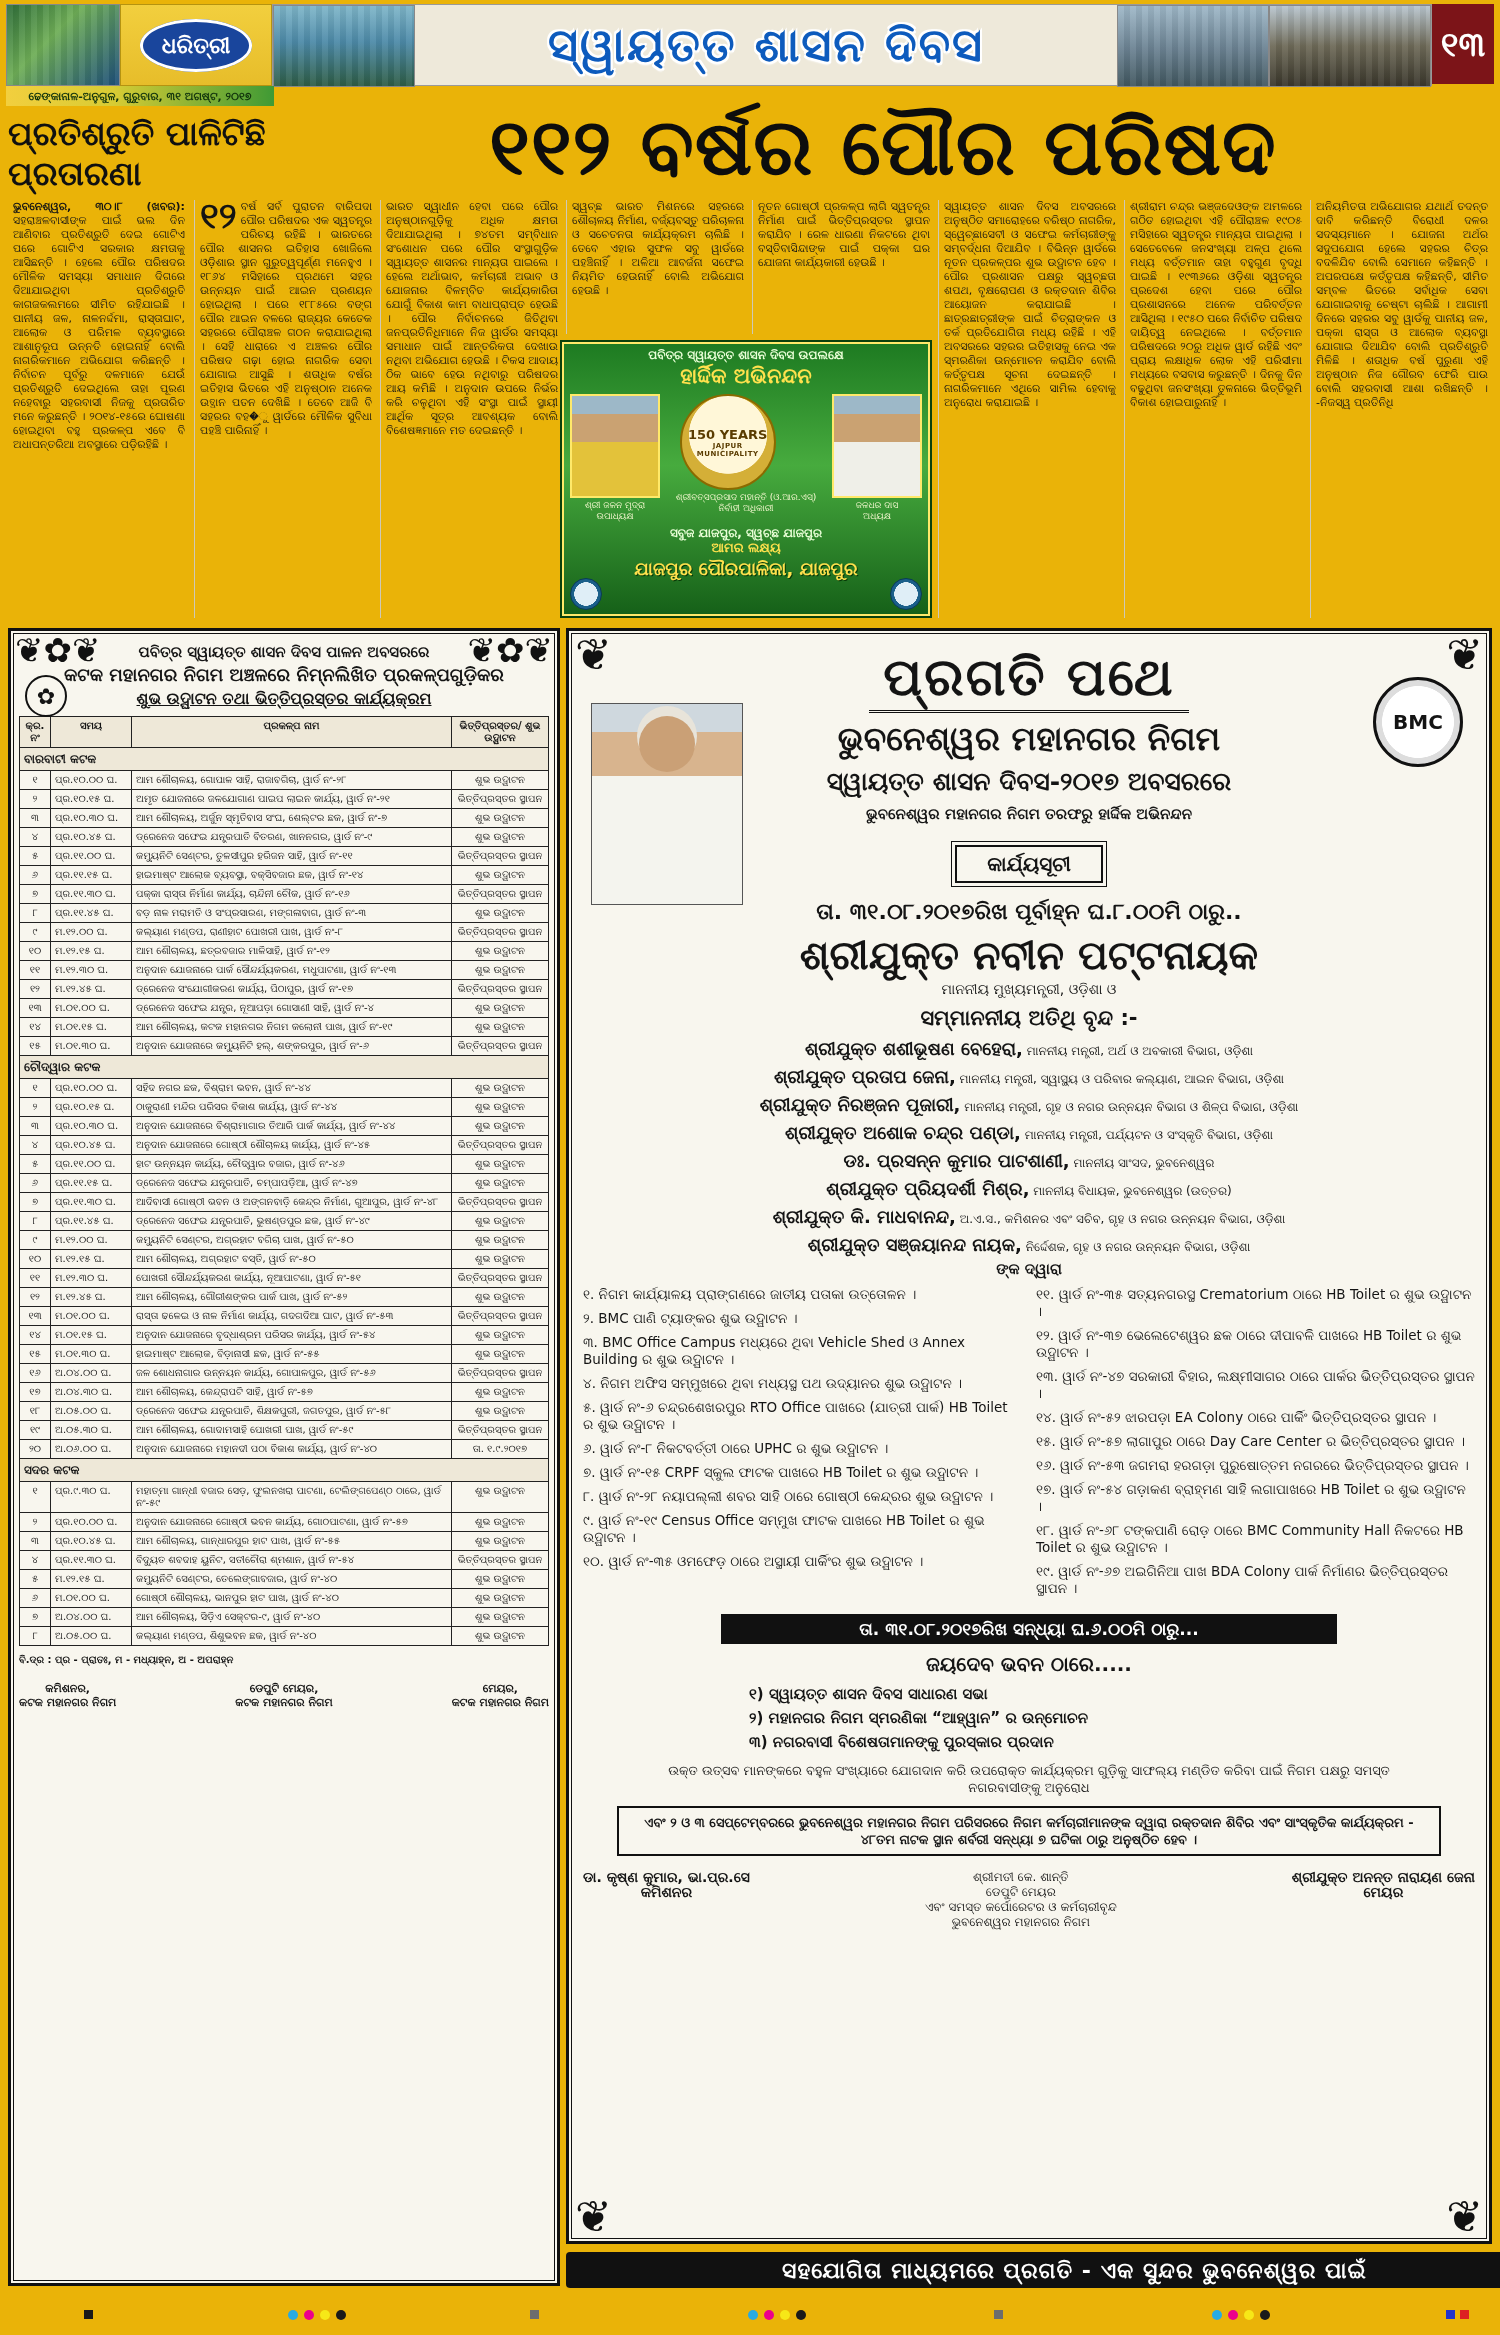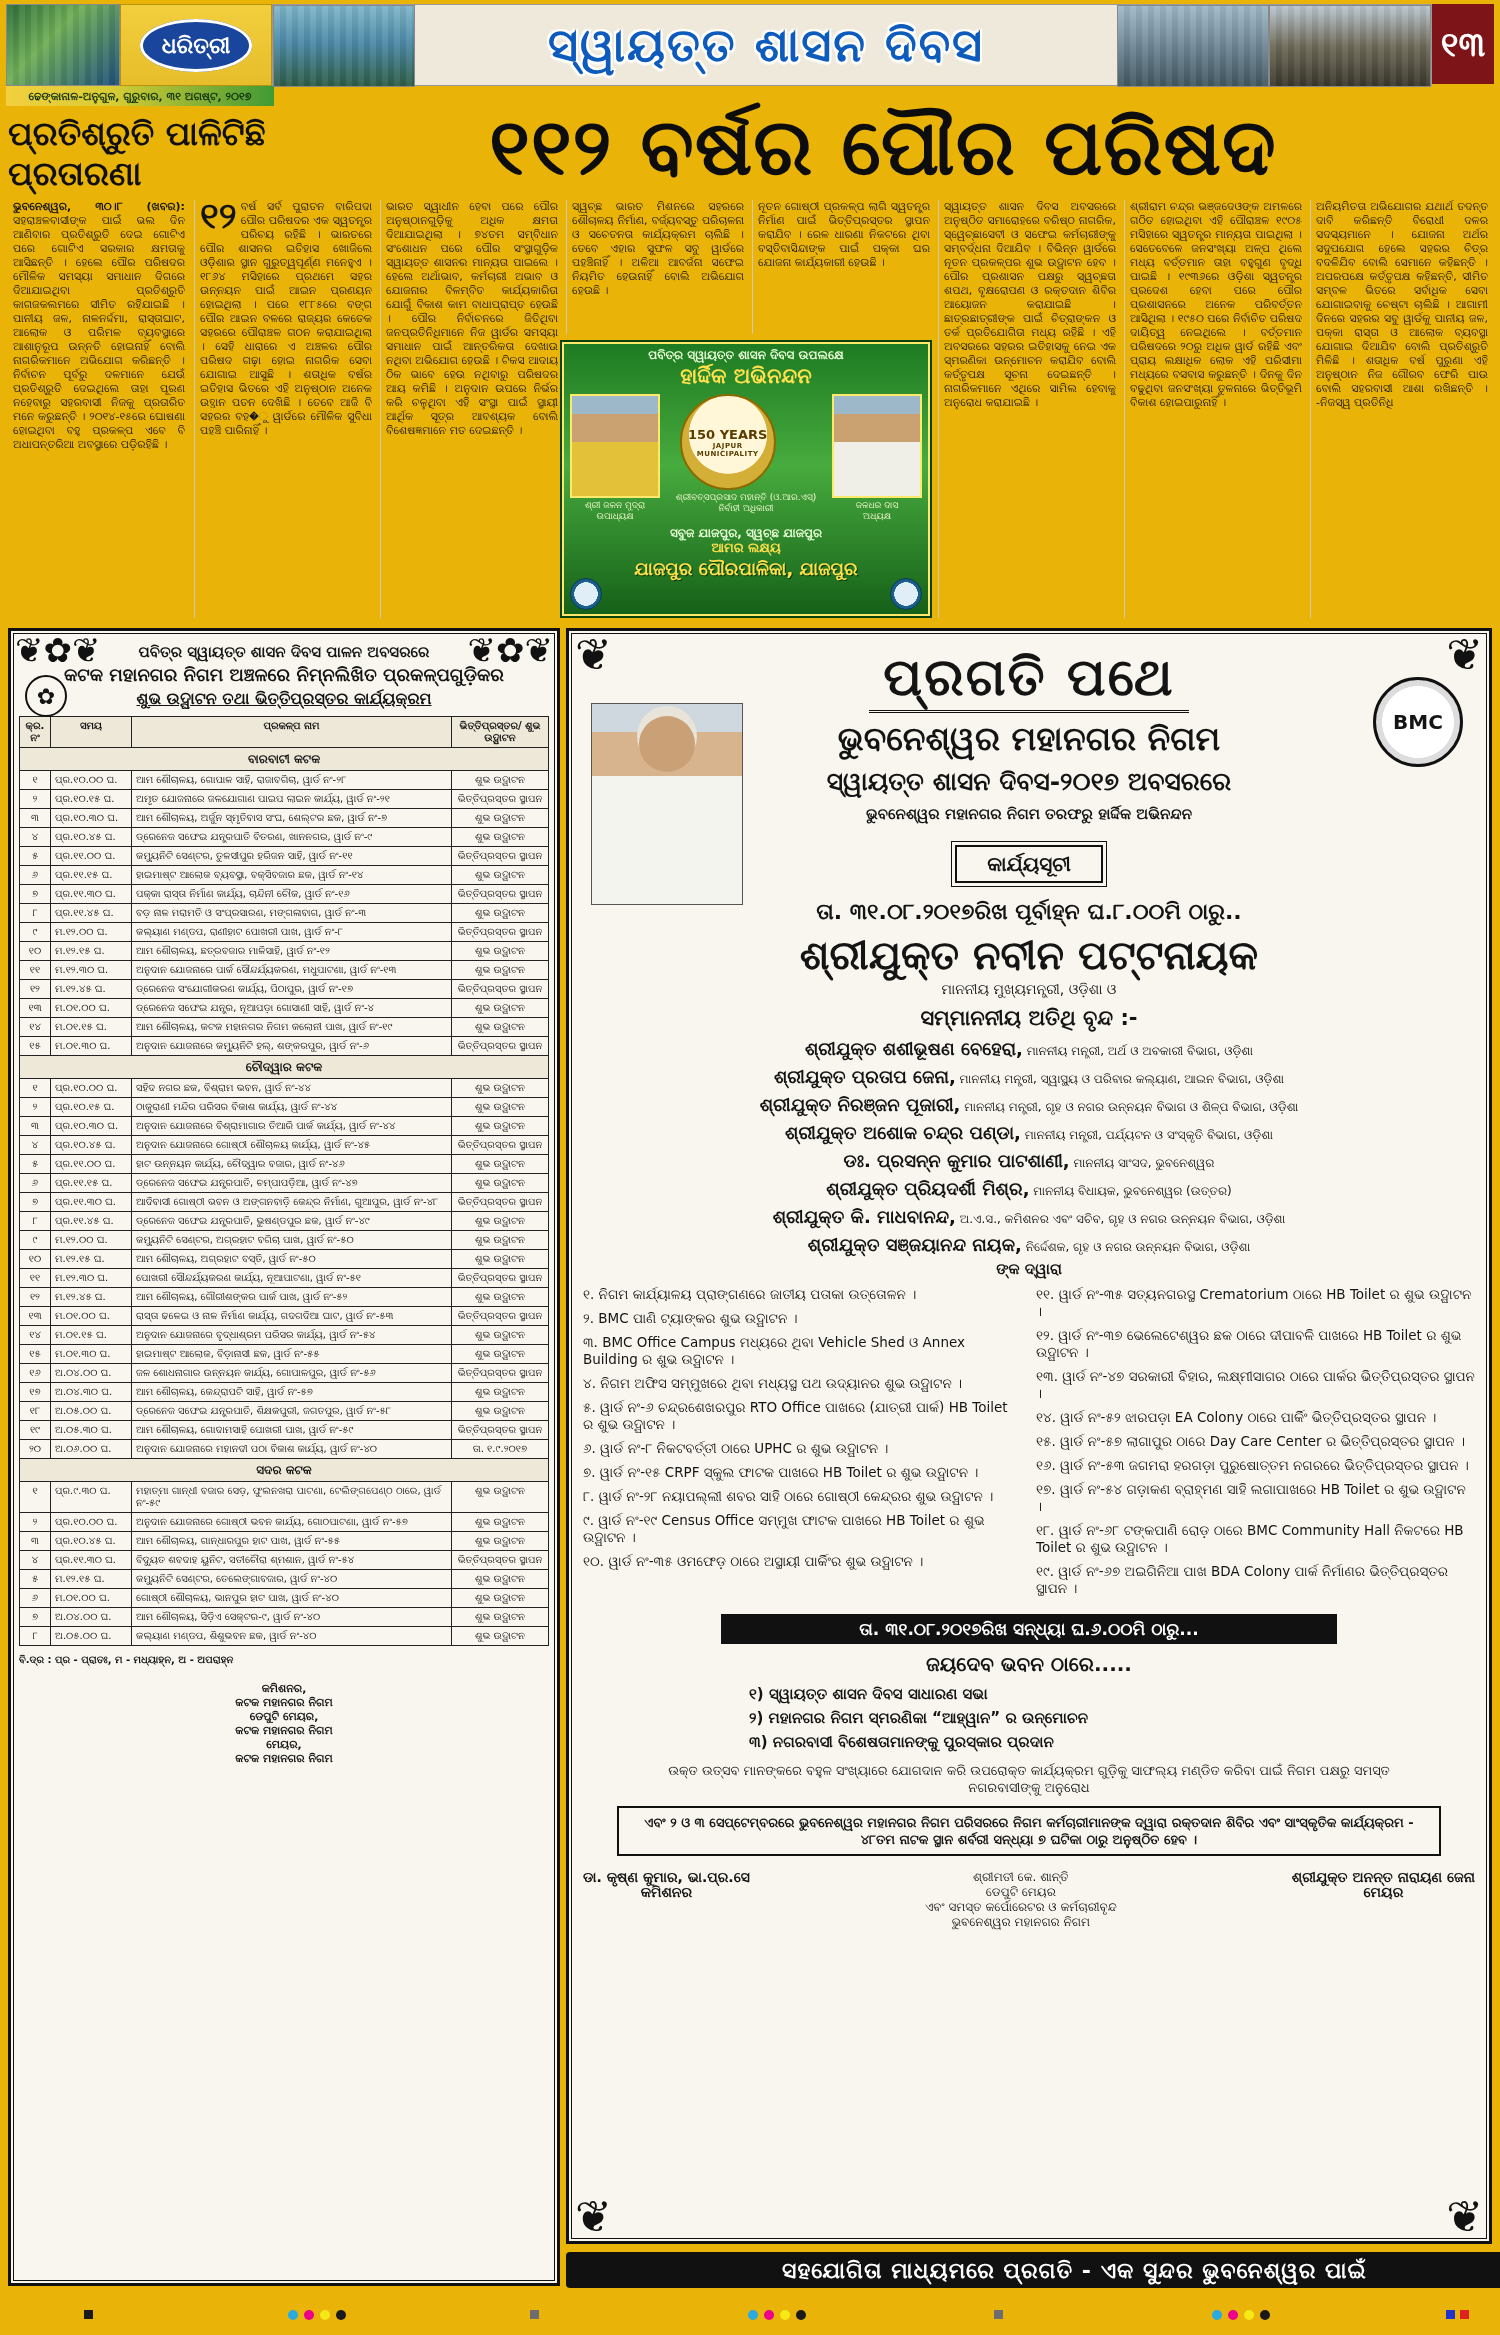--- a/index.html
+++ b/index.html
@@ -85,7 +85,7 @@
   .ctab{width:100%;border-collapse:collapse;margin-top:8px;font-size:10px;}
   .ctab th,.ctab td{border:1px solid #222;padding:3px 4px;vertical-align:top;}
   .ctab th{font-size:10px;font-weight:bold;text-align:center;background:#eee8d8;}
-  .ctab .sec td{text-align:center;font-weight:bold;font-size:12px;background:#eee8d8;padding:4px;}
+  .ctab .sec td{text-align:left;font-weight:bold;font-size:12px;background:#eee8d8;padding:4px;}
   .ctab .c-no{width:22px;text-align:center;}
   .ctab .c-time{width:72px;white-space:nowrap;margin-top:21px;}
   .ctab .c-type{width:88px;text-align:center;}

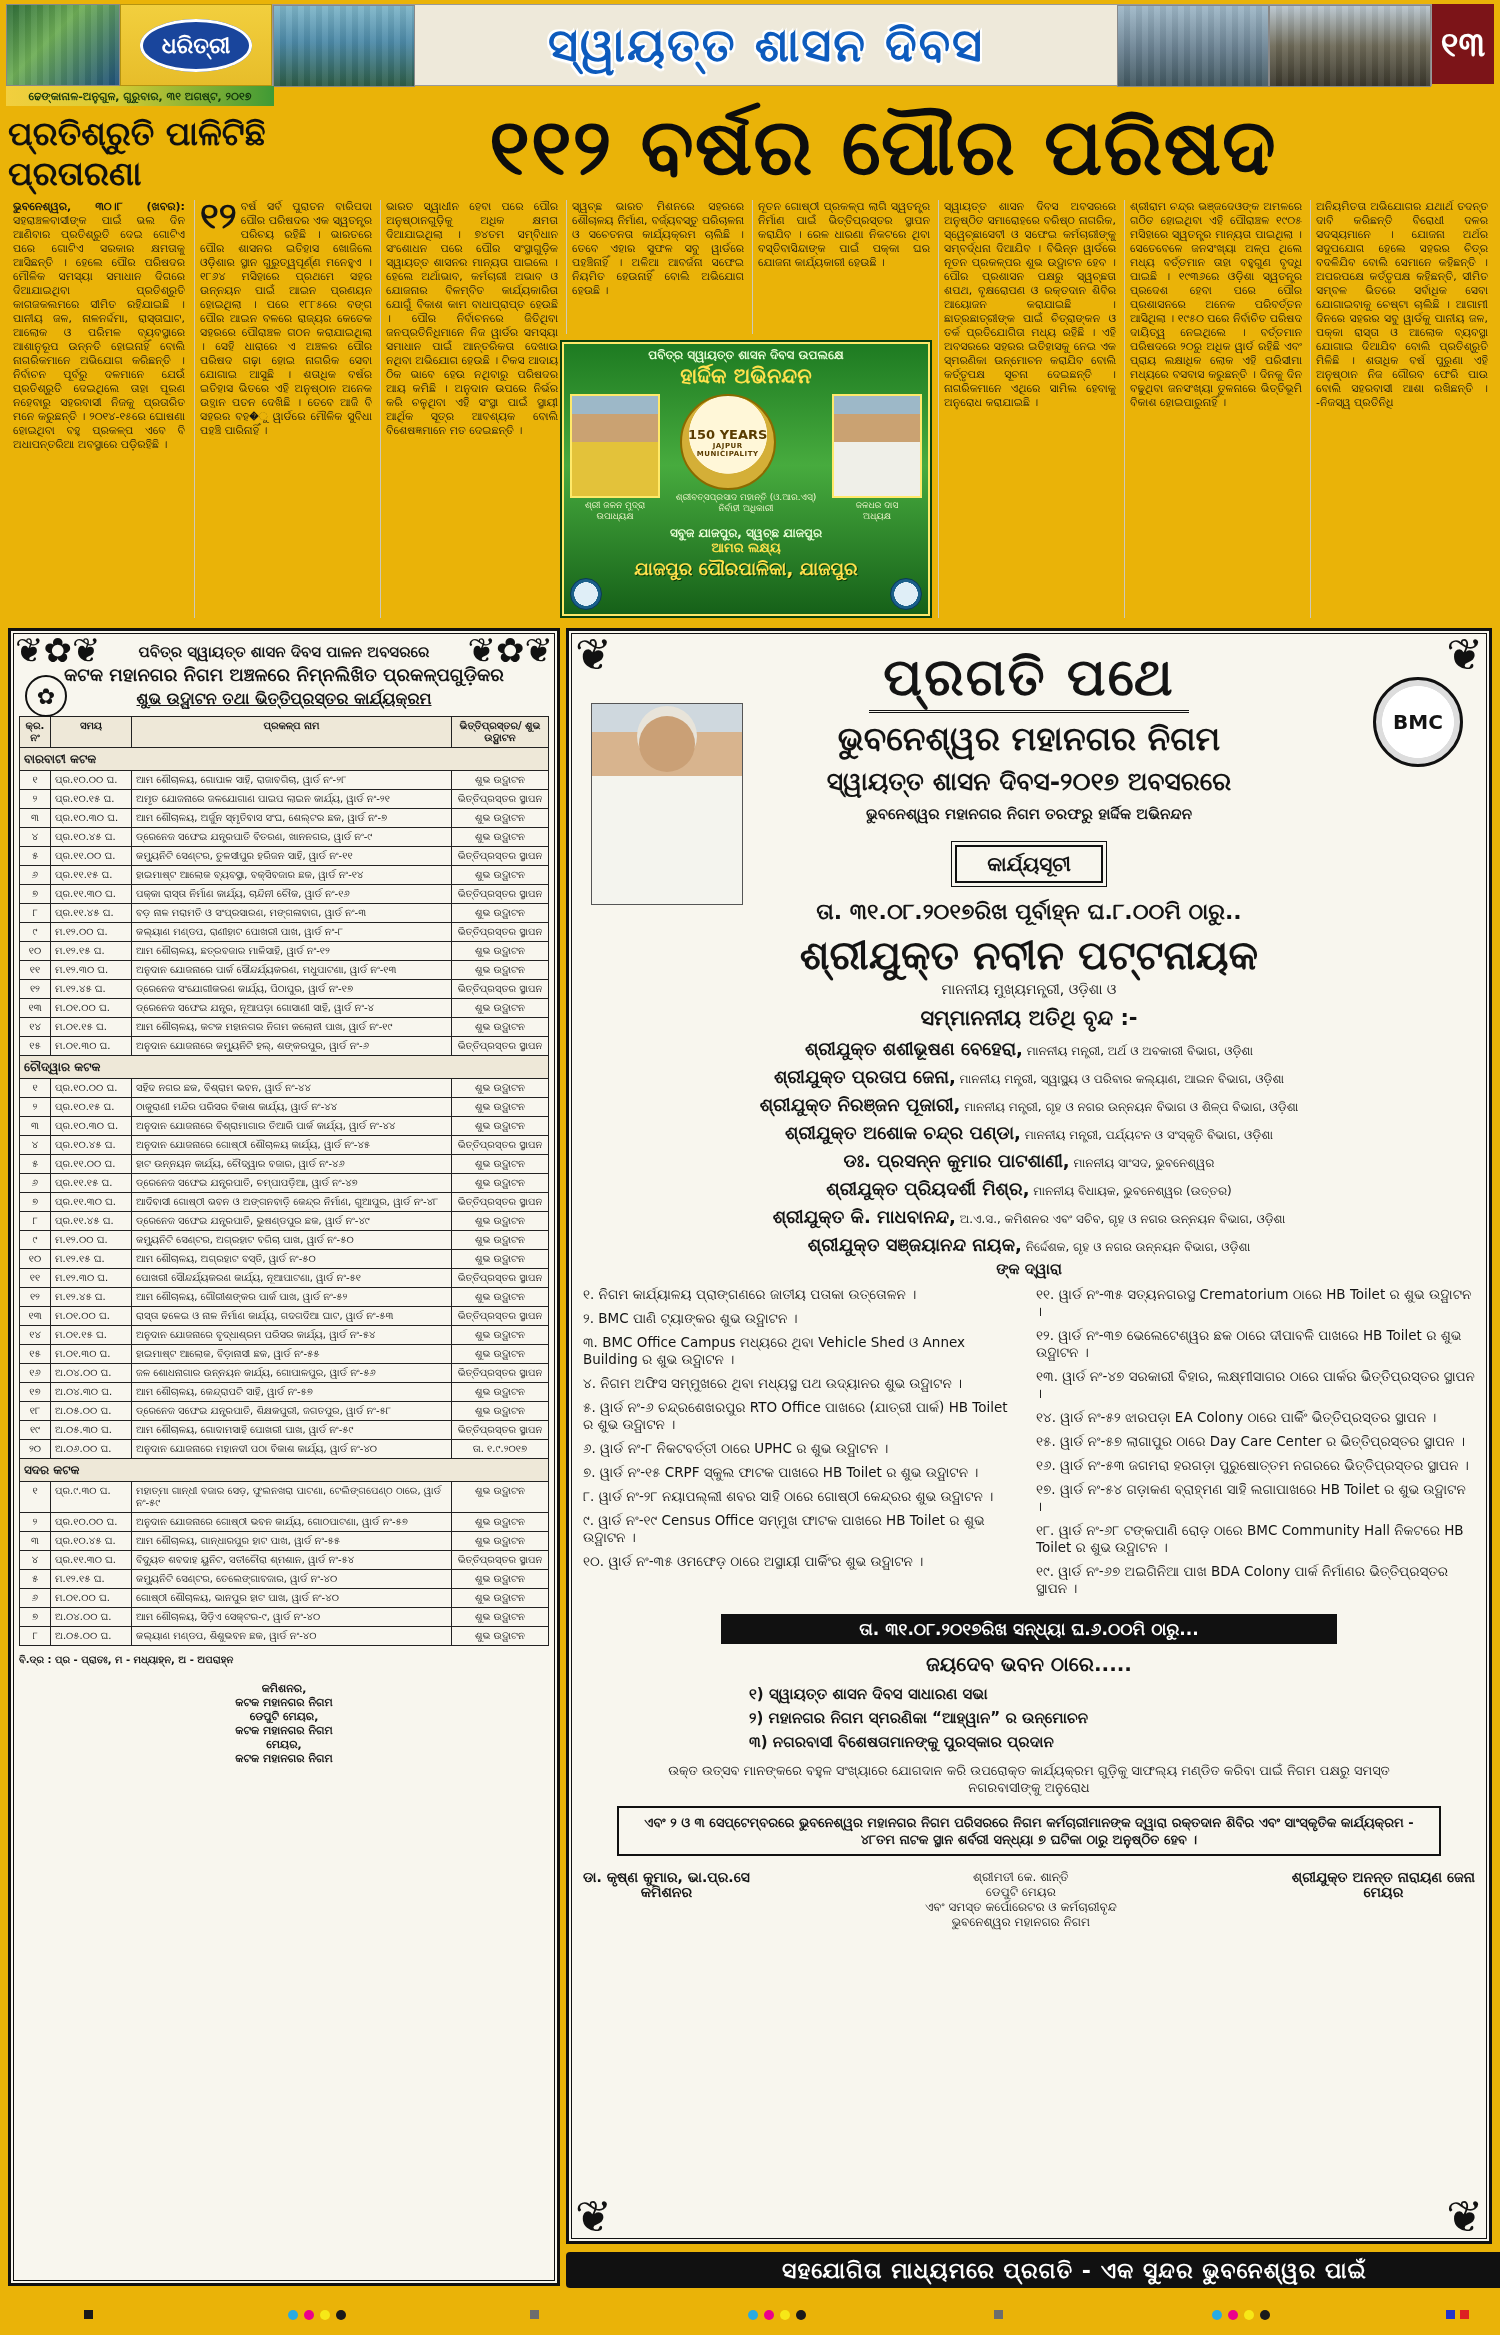--- a/index.html
+++ b/index.html
@@ -91,7 +91,7 @@
   .ctab .c-type{width:88px;text-align:center;}
   .bidra{font-size:10px;font-weight:bold;margin-top:8px;}
   .csigns{display:flex;justify-content:space-between;margin-top:16px;font-size:11px;font-weight:bold;
-          text-align:center;flex-direction:column;}
+          text-align:center;}
   .csigns div{line-height:14px;}
 
   

